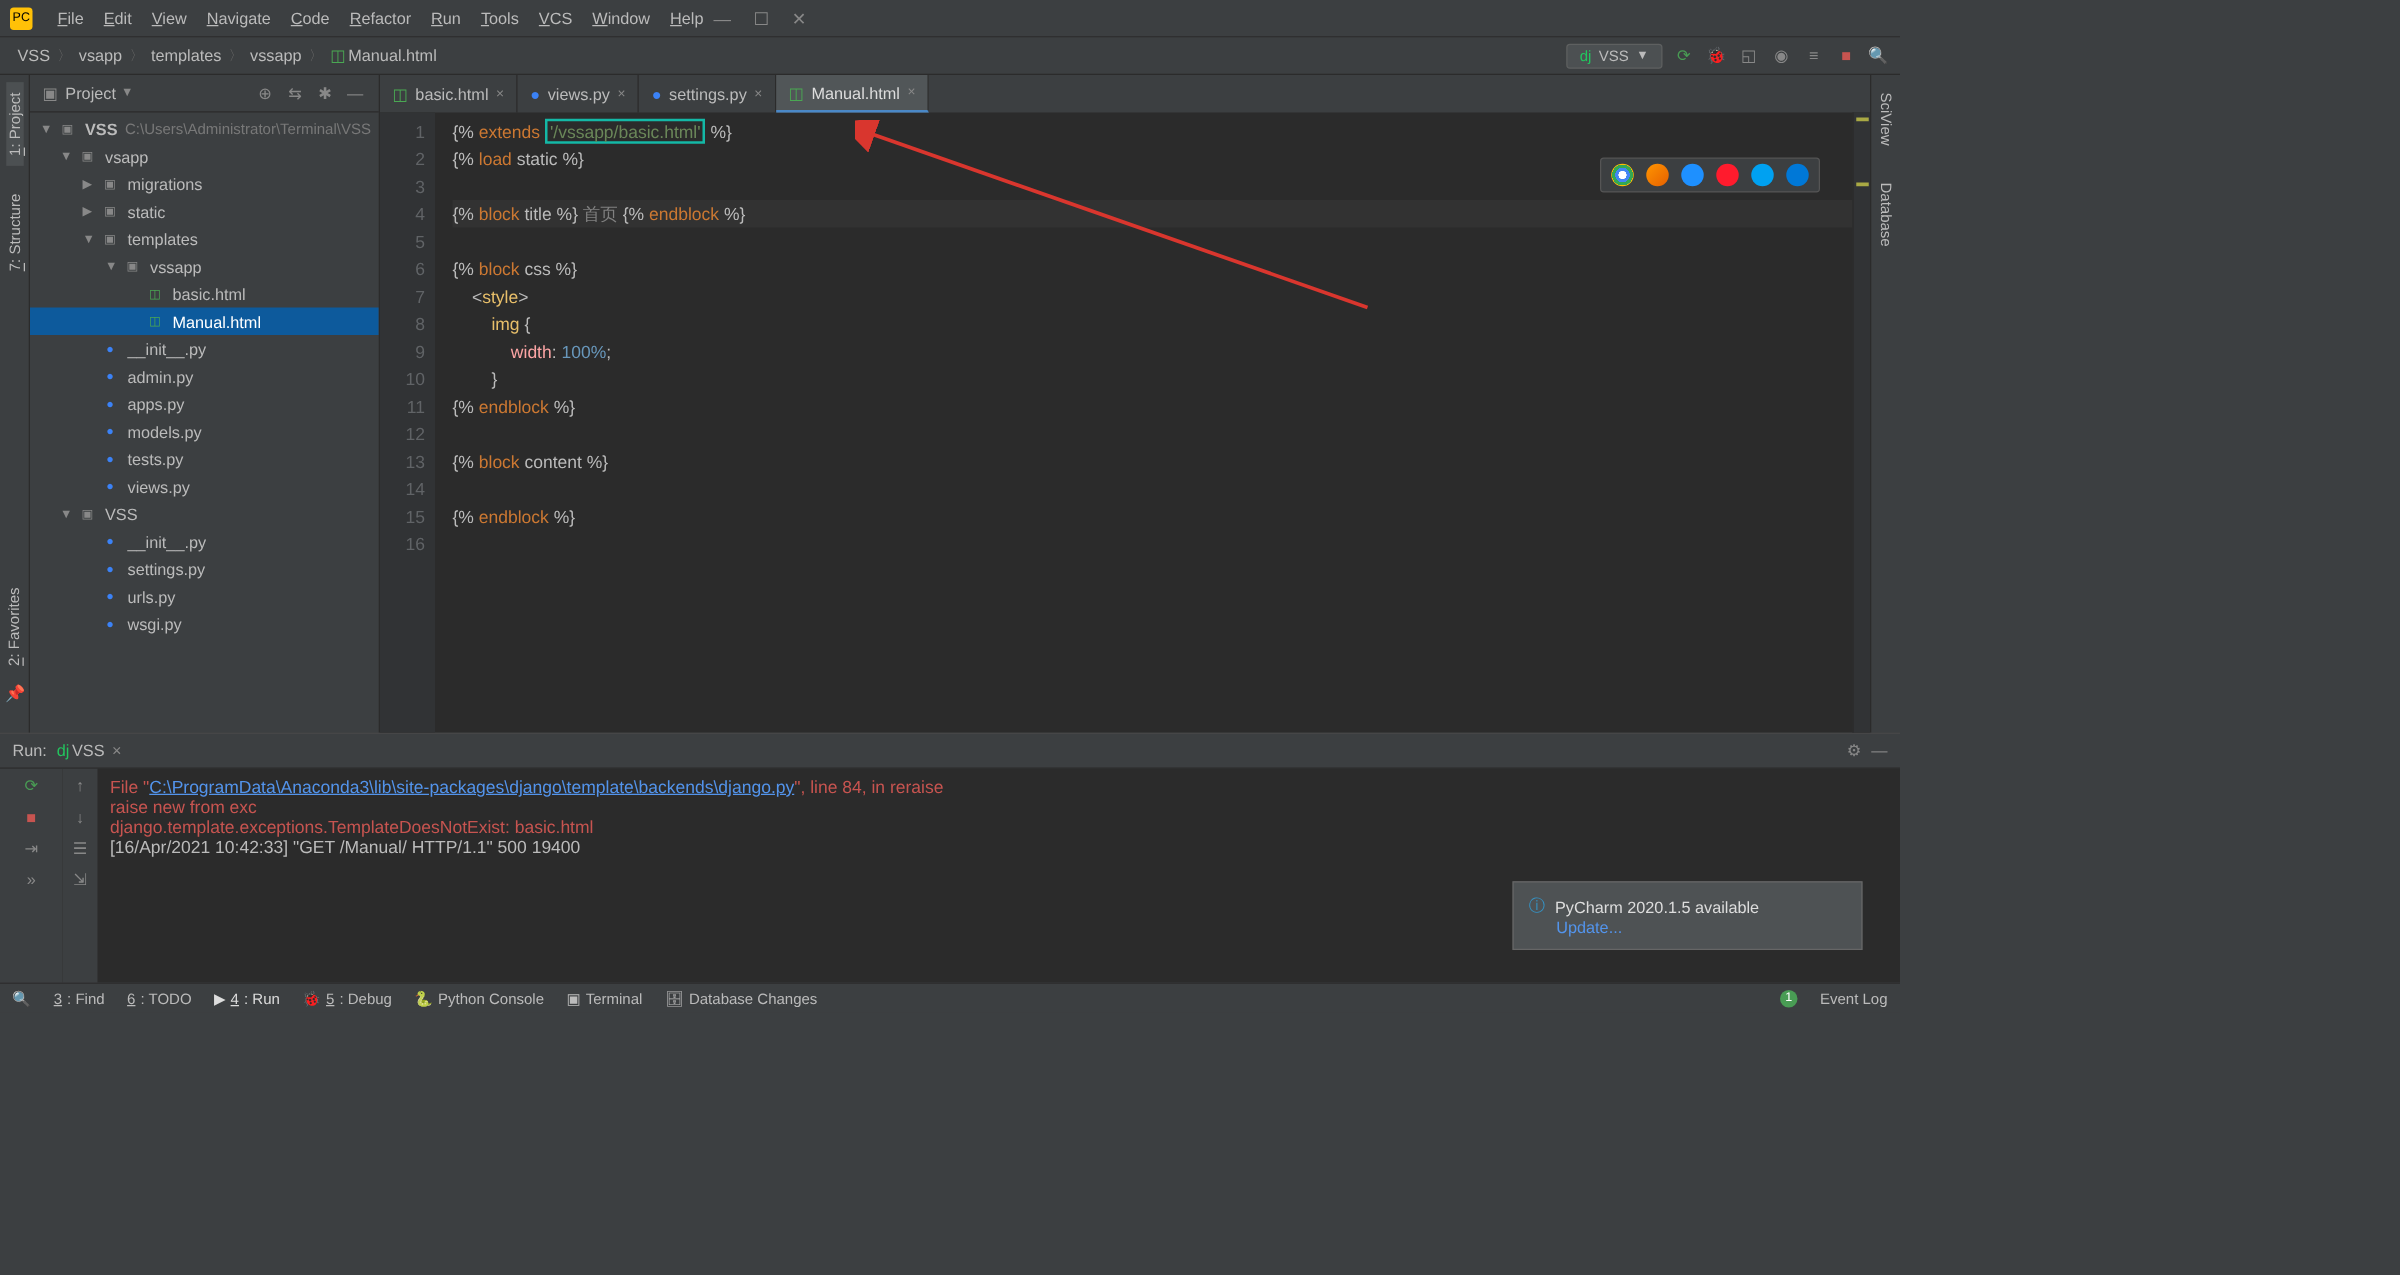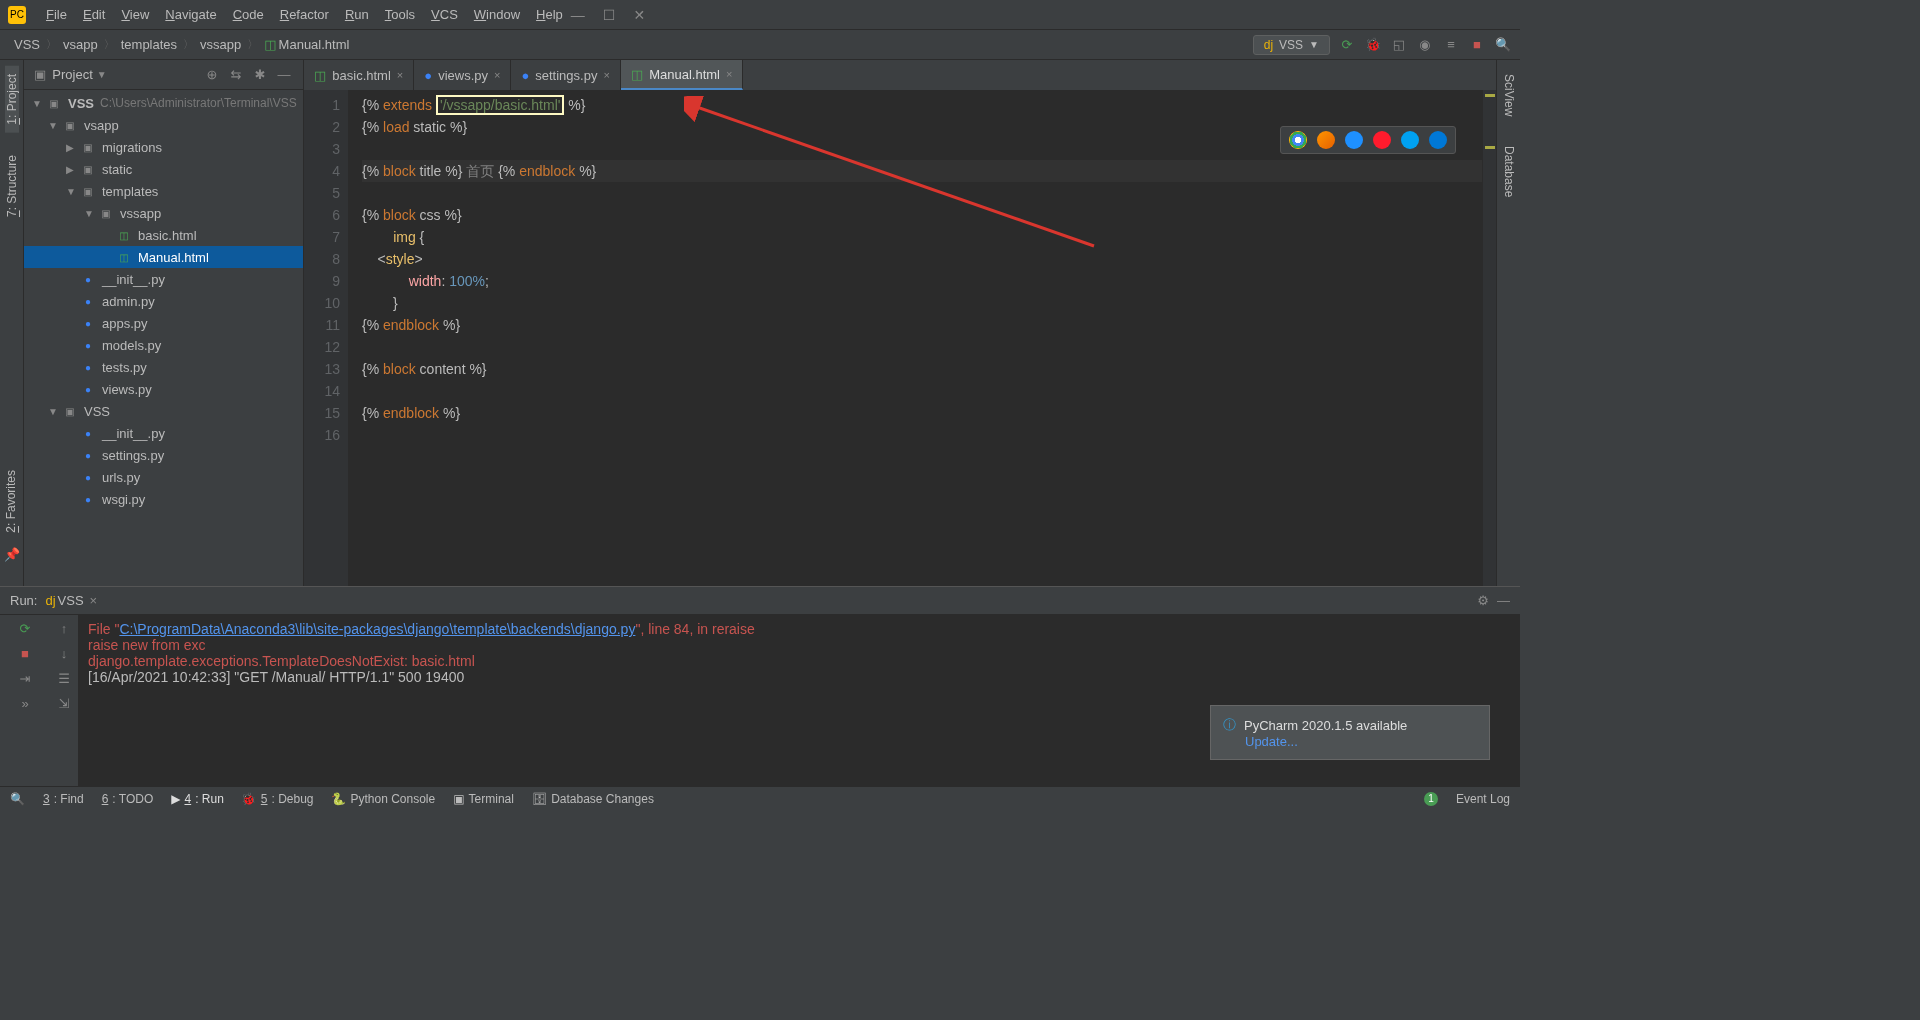--- a/index.html
+++ b/index.html
@@ -36,7 +36,7 @@
 .folder-icon { color:#888;}
 .py-icon { color:#3b82f6;}
 .html-icon { color:#4aa853;}
-.dj-icon{color:#eab308;}
+.dj-icon{color:#22c55e;}
 .editor-area { flex:1; display:flex; flex-direction:column; background:#2b2b2b;}
 .tabs { height:30px; display:flex; align-items:center; background:#3c3f41;}
 .tab { height:30px; display:flex; align-items:center; padding:0 10px; gap:6px; cursor:pointer; font-size:13px; color:#bbb; border-right:1px solid #2b2b2b;}

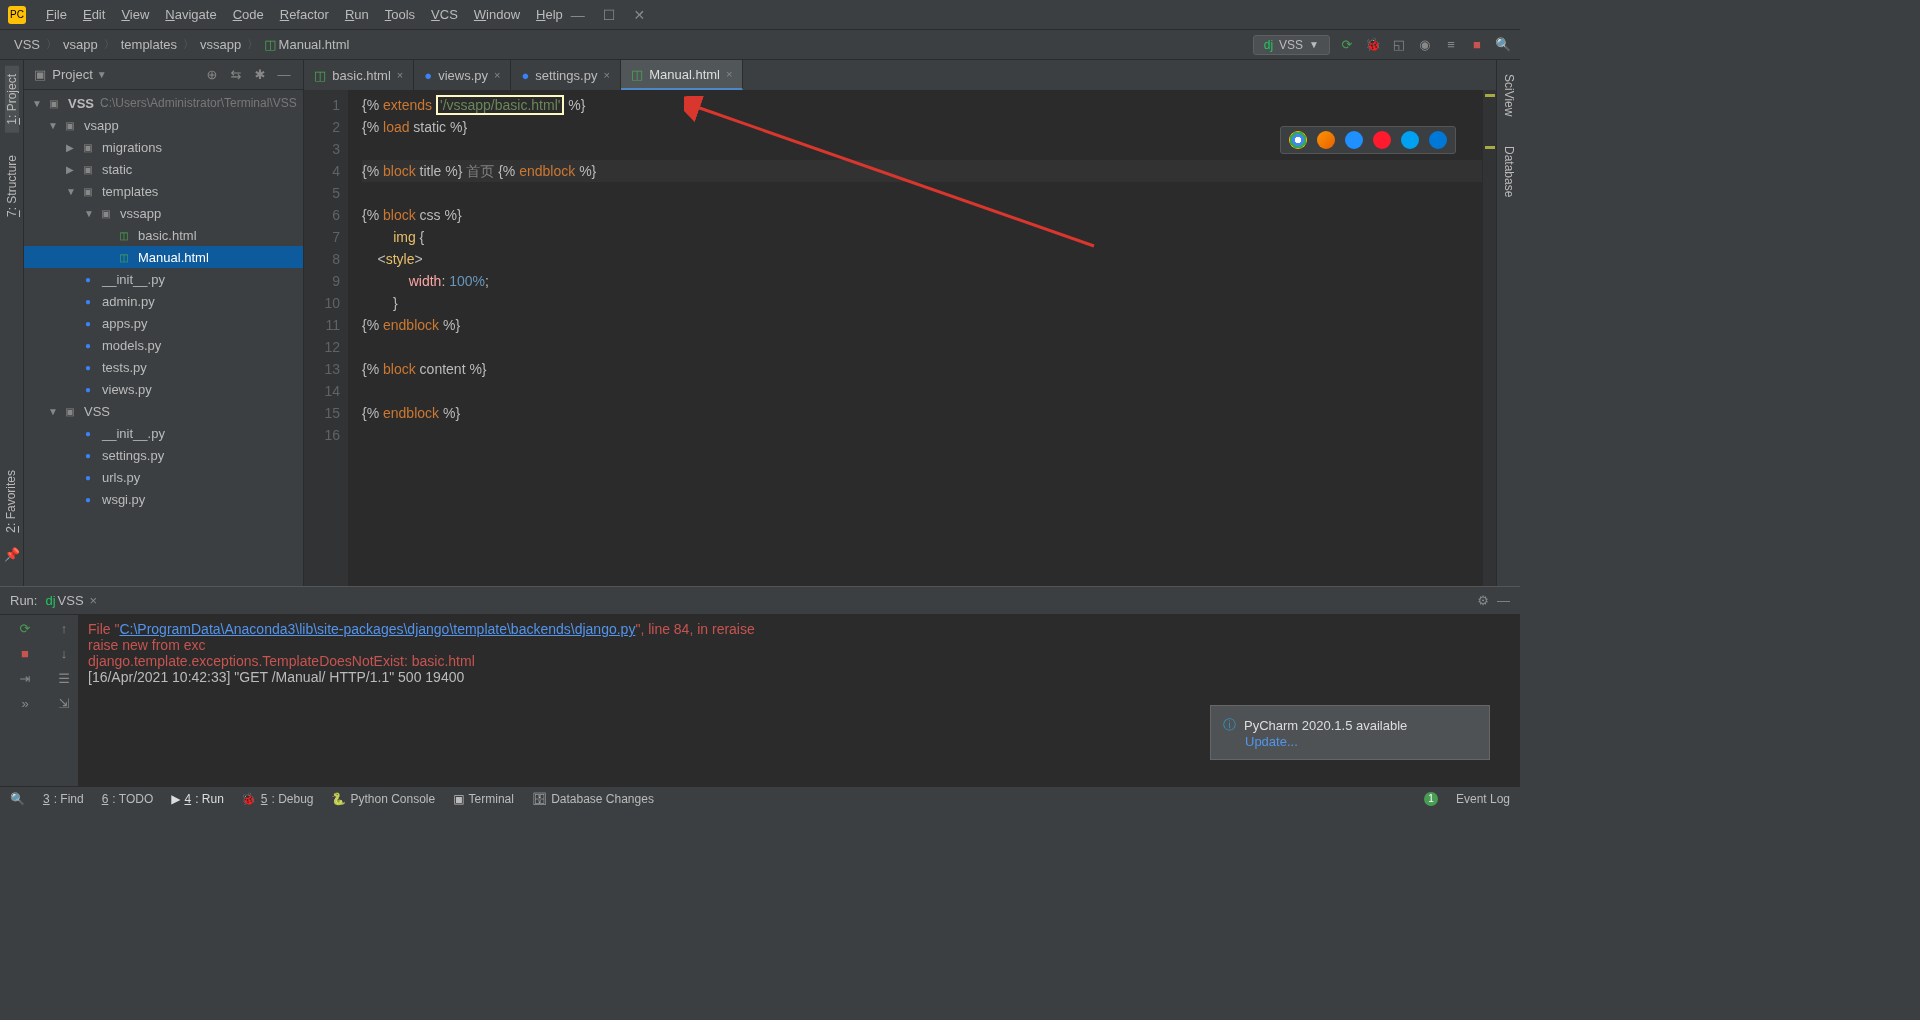--- a/index.html
+++ b/index.html
@@ -49,7 +49,7 @@
 .code-line { height:22px; line-height:22px; white-space:pre;}
 .code-line.current { background:#323232;}
 .kw { color:#cc7832;} .str { color:#6a8759;} .tag { color:#e8bf6a;} .num { color:#6897bb;} .attr { color:#fca5a5;} .cmt{color:#808080;}
-.highlight-box { border:2px solid #fef9c3; padding:0 2px;}
+.highlight-box { border:2px solid #14b8a6; padding:0 2px;}
 .red-arrow { position:absolute; pointer-events:none;}
 .browser-icons { position:absolute; right:26px; top:36px; background:#3c3f41; border:1px solid #555; border-radius:3px; padding:4px 8px; display:flex; gap:10px;}
 .browser-icons span{width:18px;height:18px;border-radius:50%;display:inline-block;}

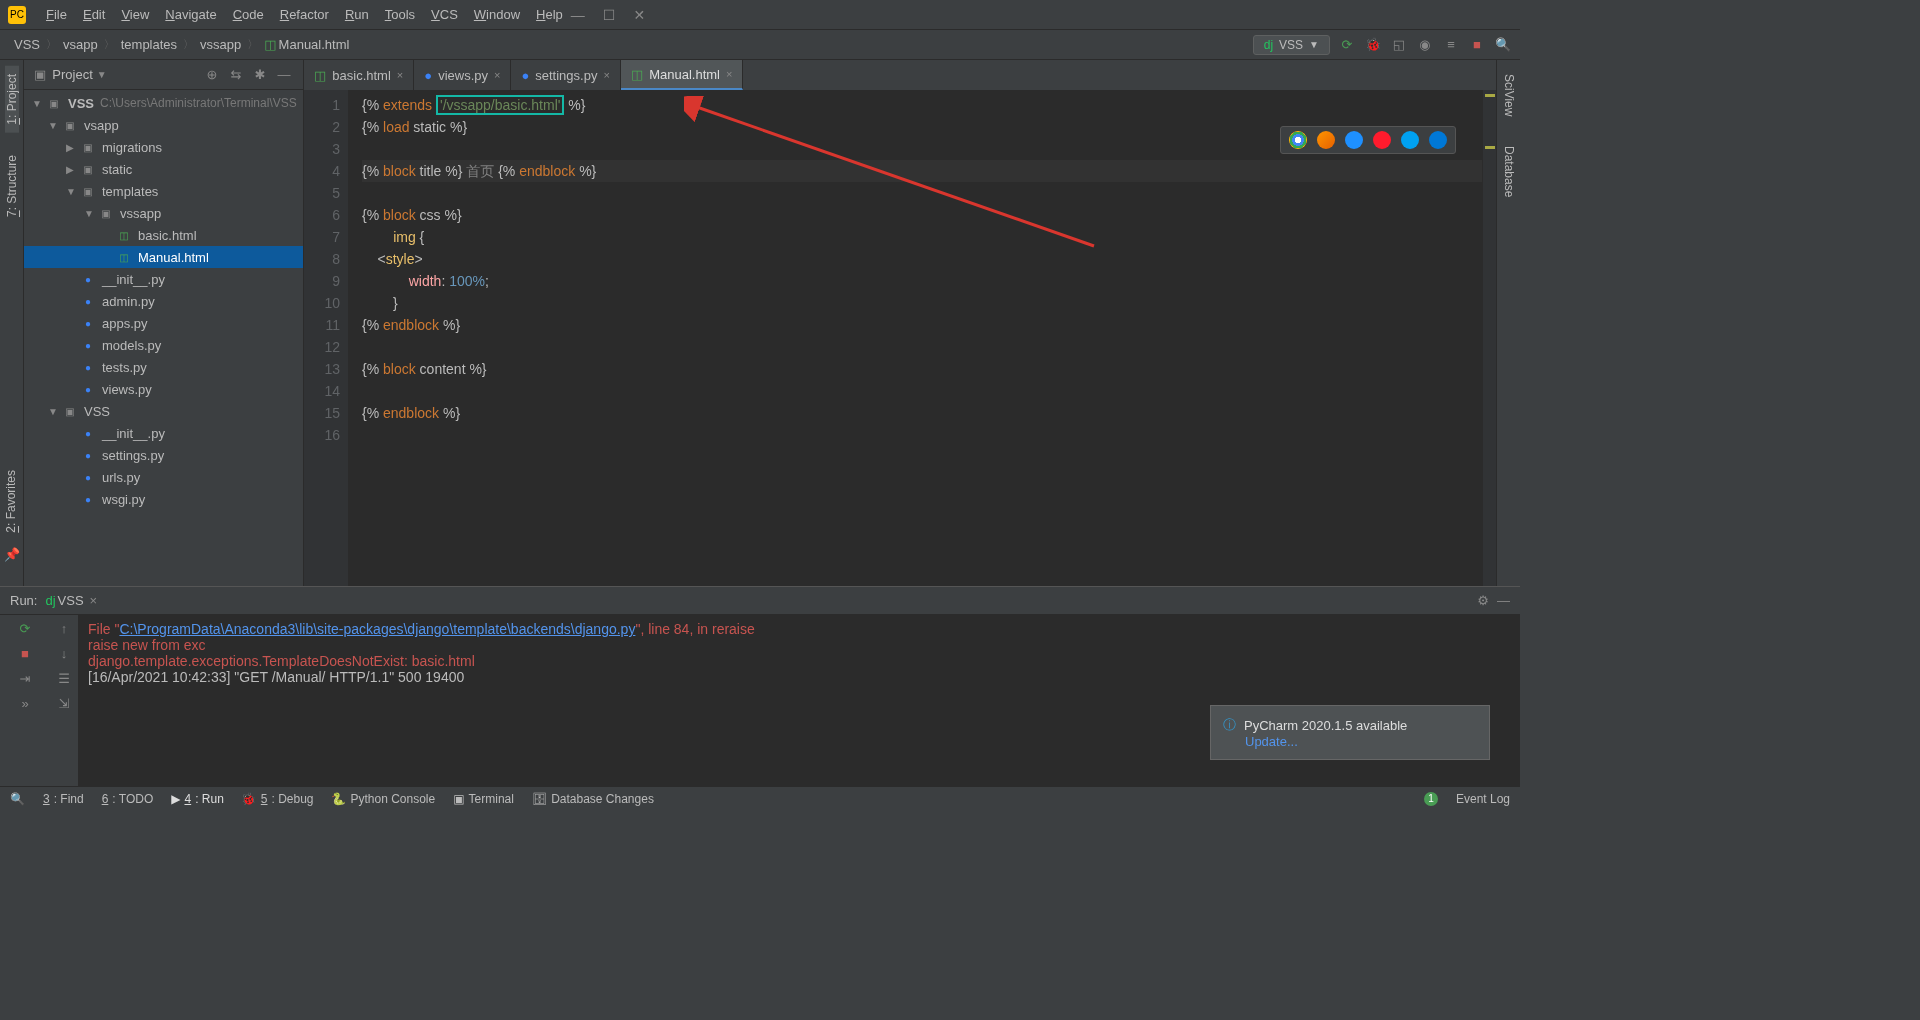--- a/index.html
+++ b/index.html
@@ -323,8 +323,8 @@
           <div class="code-line current">{% <span class="kw">block</span> title %} <span class="cmt">首页</span> {% <span class="kw">endblock</span> %}</div>
           <div class="code-line"></div>
           <div class="code-line">{% <span class="kw">block</span> css %}</div>
+          <div class="code-line">    &lt;<span class="tag">style</span>&gt;</div>
           <div class="code-line">        <span class="tag">img</span> {</div>
-          <div class="code-line">    &lt;<span class="tag">style</span>&gt;</div>
           <div class="code-line">            <span class="attr">width</span>: <span class="num">100%</span>;</div>
           <div class="code-line">        }</div>
           <div class="code-line">{% <span class="kw">endblock</span> %}</div>

